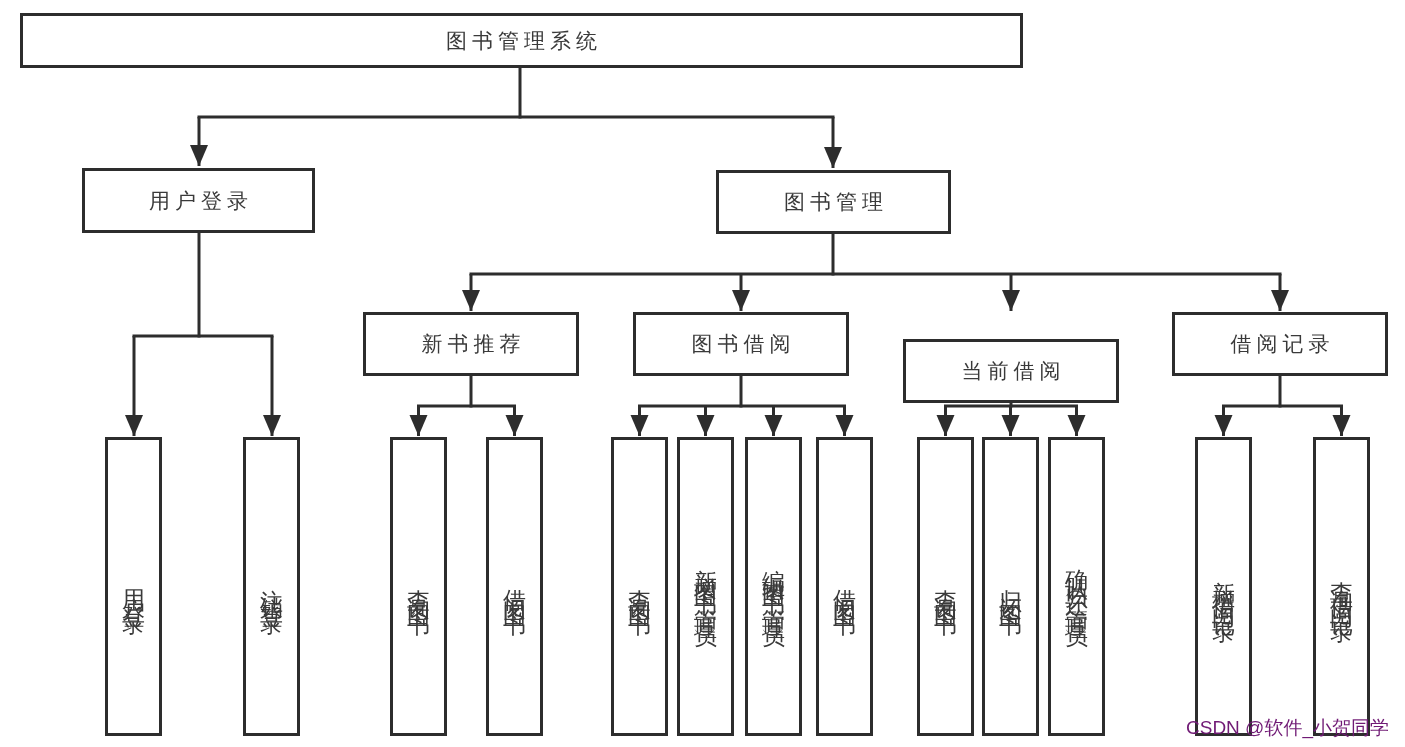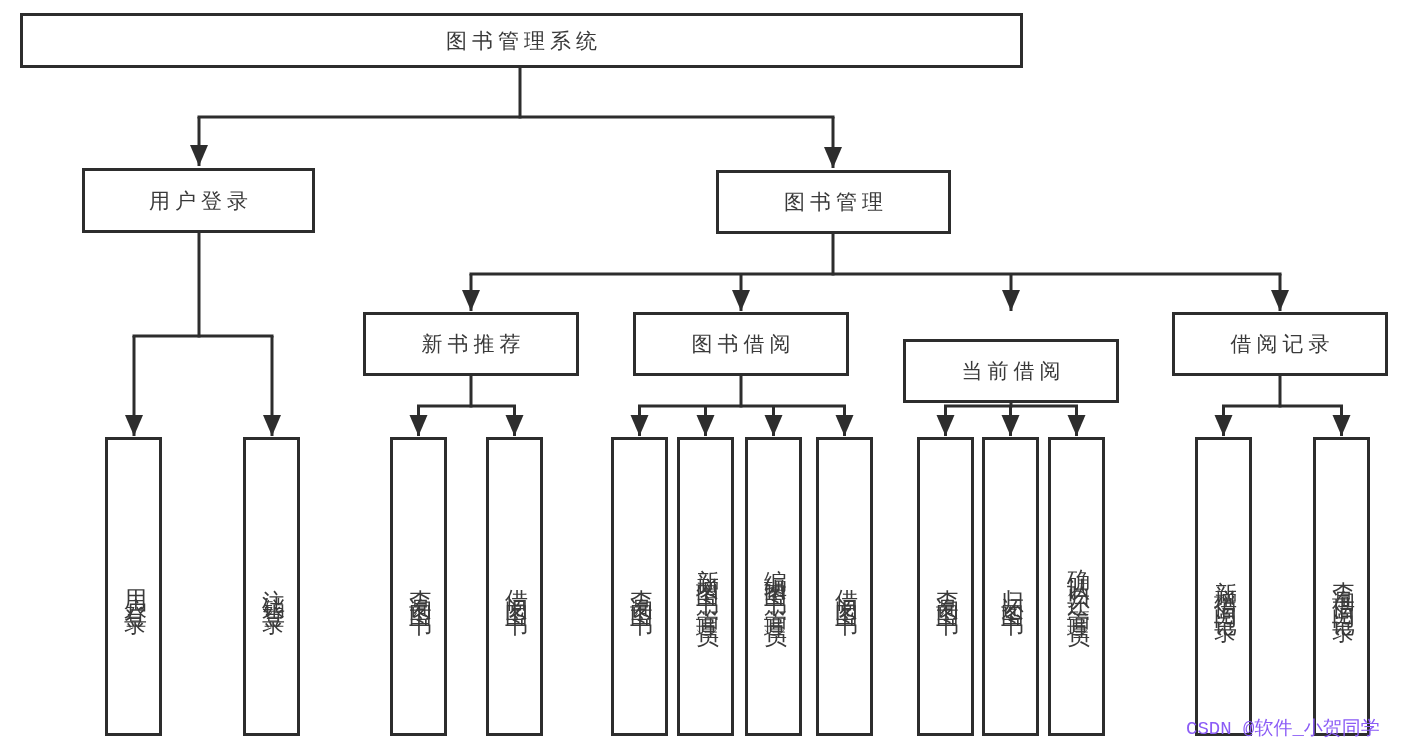--- a/index.html
+++ b/index.html
@@ -7,7 +7,7 @@
     position:relative;
     width:1405px; height:747px;
     background:#ffffff;
-    font-family:Liberation Mono, monospace;
+    font-family:Liberation Sans, sans-serif;
     color:#3a3a3a;
     overflow:hidden;
   }

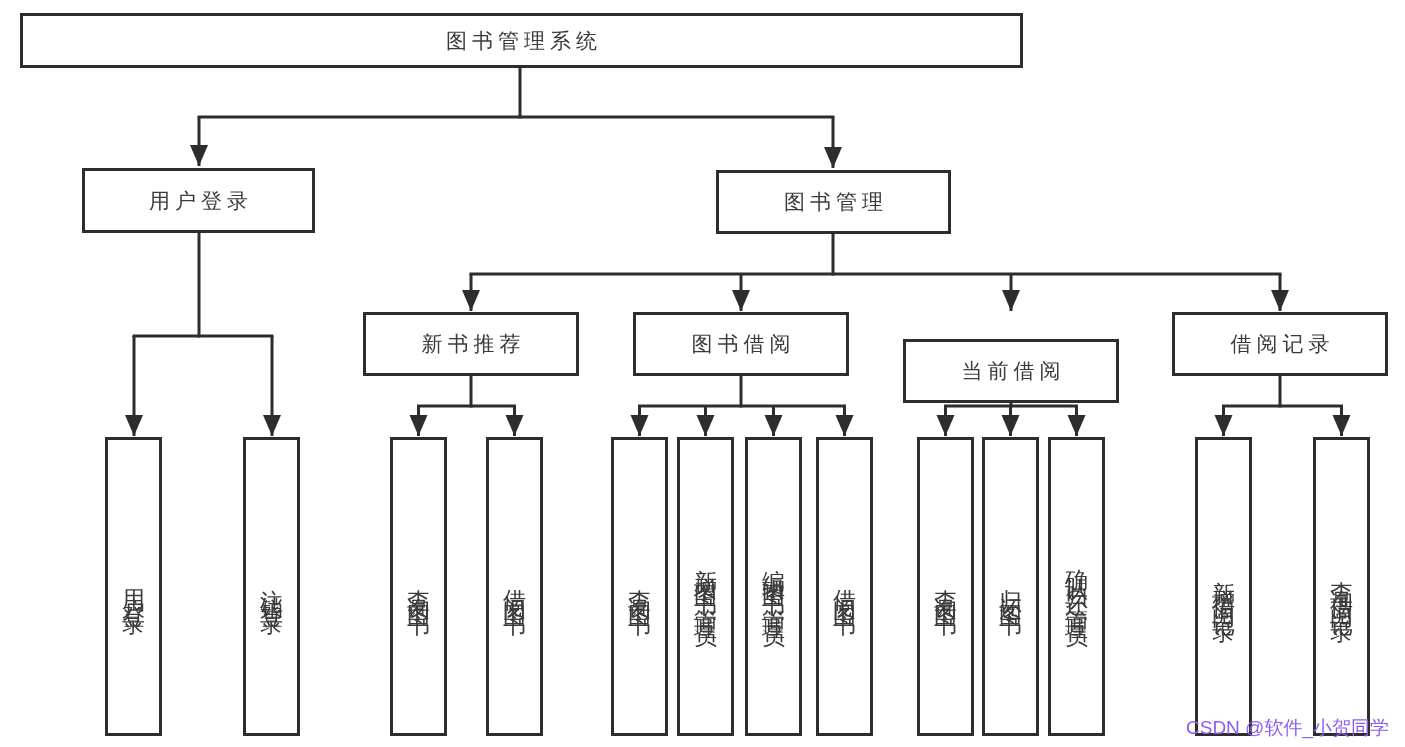--- a/index.html
+++ b/index.html
@@ -56,7 +56,7 @@
     left:1186px; top:715px;
     width:215px;
     font-size:19px;
-    color:#8b5cf6;
+    color:#701a75;
     white-space:nowrap;
     z-index:6;
   }

